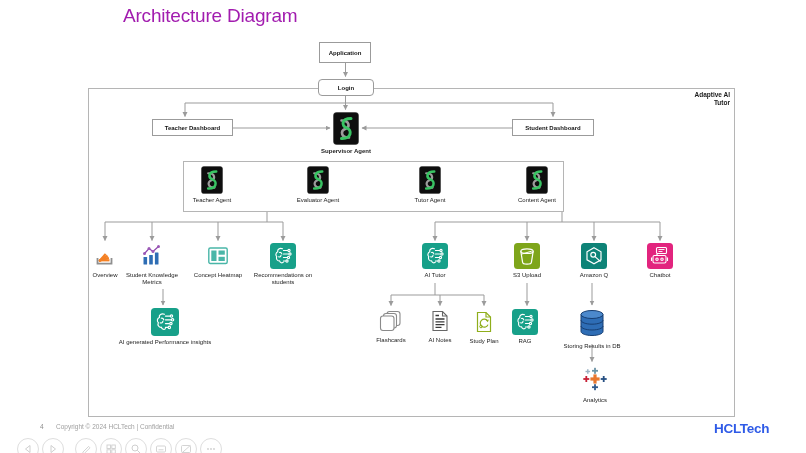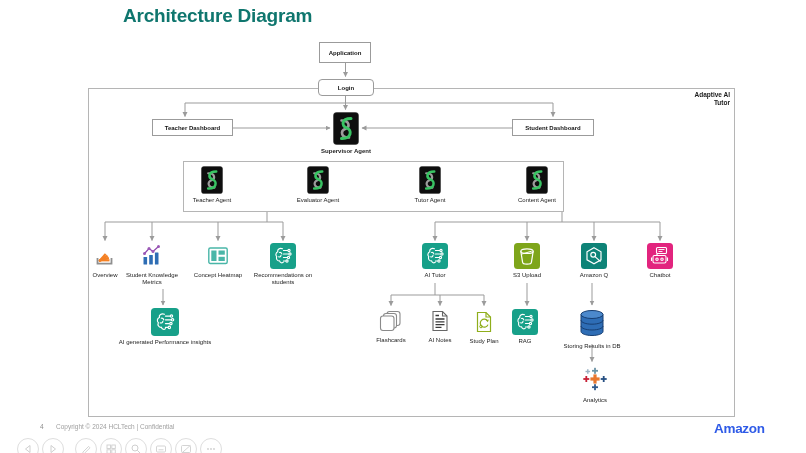--- a/index.html
+++ b/index.html
@@ -10,7 +10,7 @@
   }
   .title {
     position:absolute; left:123px; top:5px;
-    font-size:19px; font-weight:700; color:#0f766e; letter-spacing:-0.2px;
+    font-size:19px; font-weight:400; color:#a21caf; letter-spacing:-0.2px;
   }
   svg.wires { position:absolute; left:0; top:0; pointer-events:none; }
   .bigbox {

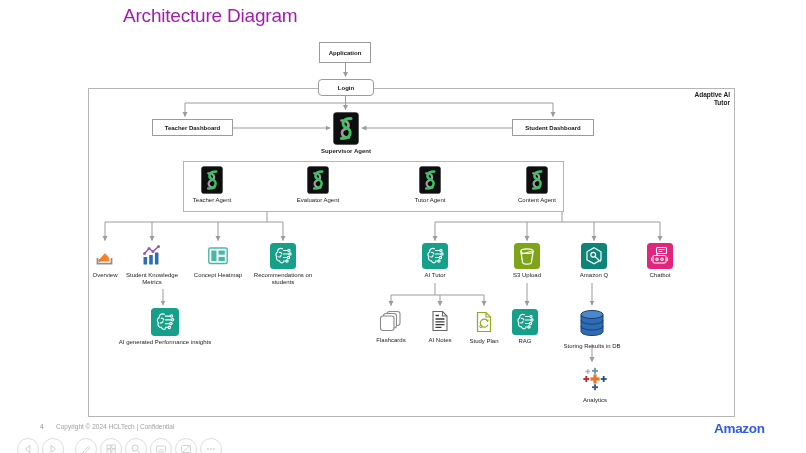--- a/index.html
+++ b/index.html
@@ -392,7 +392,7 @@
 
   <div class="footer-page">4</div>
   <div class="footer-copy">Copyright © 2024 HCLTech | Confidential</div>
-  <div class="brand">Amazon</div>
+  <div class="brand">HCLTech</div>
 
   <div class="tbtn" style="left:17px;">
     <svg width="12" height="12">

